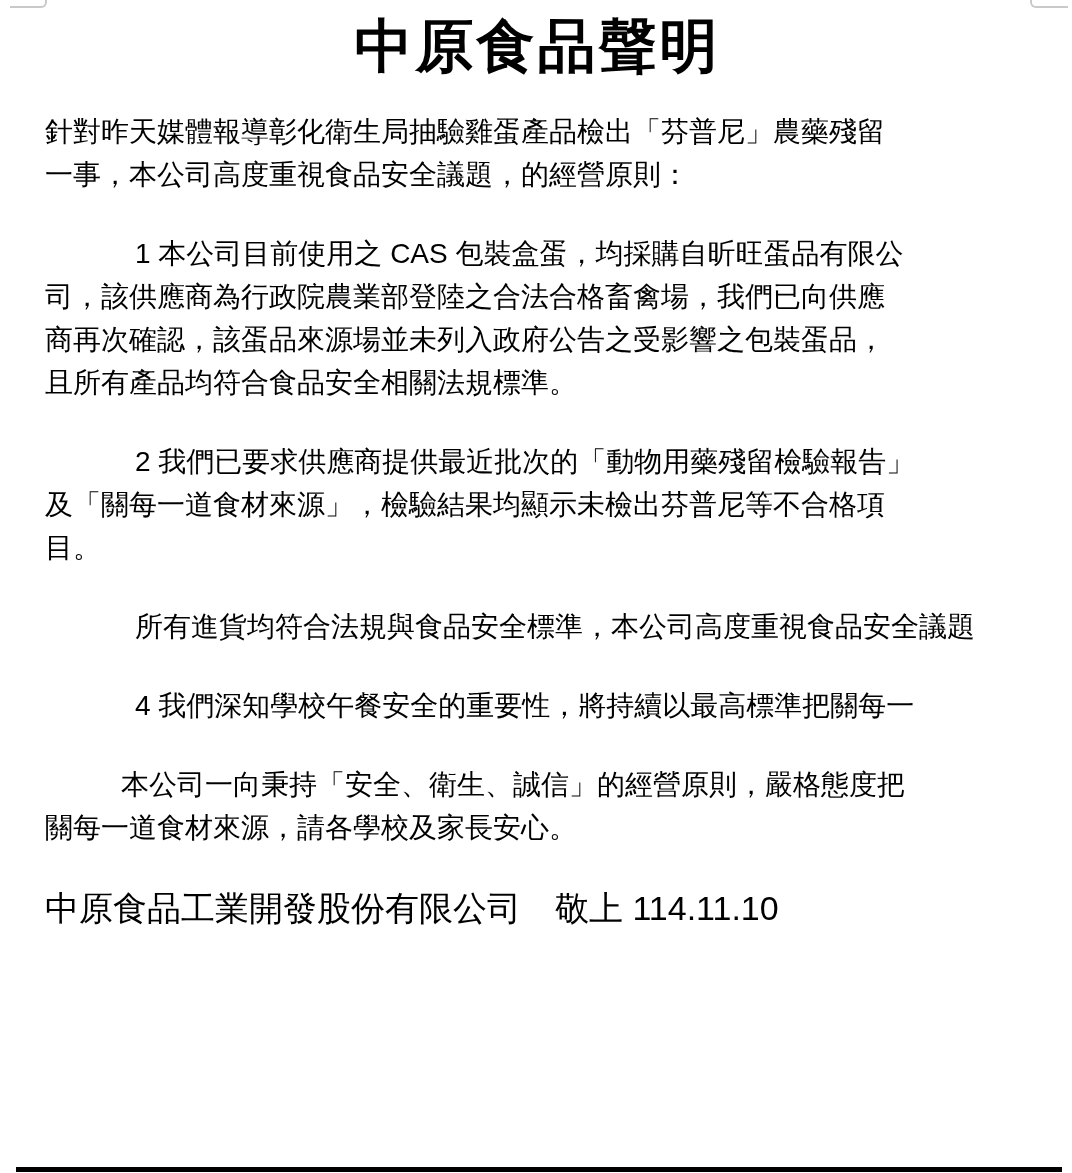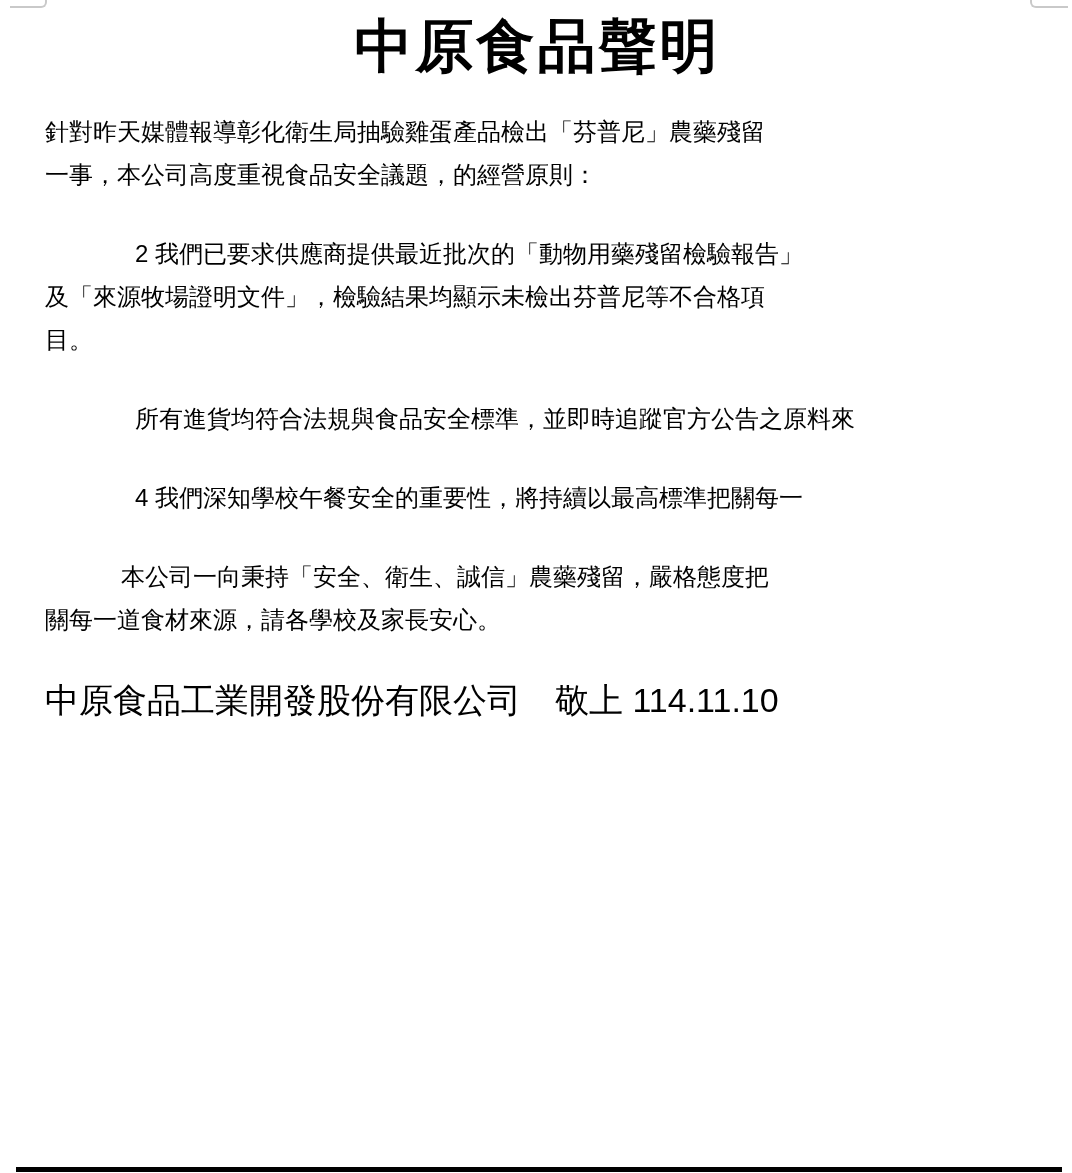--- a/index.html
+++ b/index.html
@@ -48,7 +48,7 @@
   }
   .para {
     margin: 0 0 36px 0;
-    font-size: 24px;
+    font-size: 28px;
     line-height: 43px;
   }
   .para .line { white-space: nowrap; }

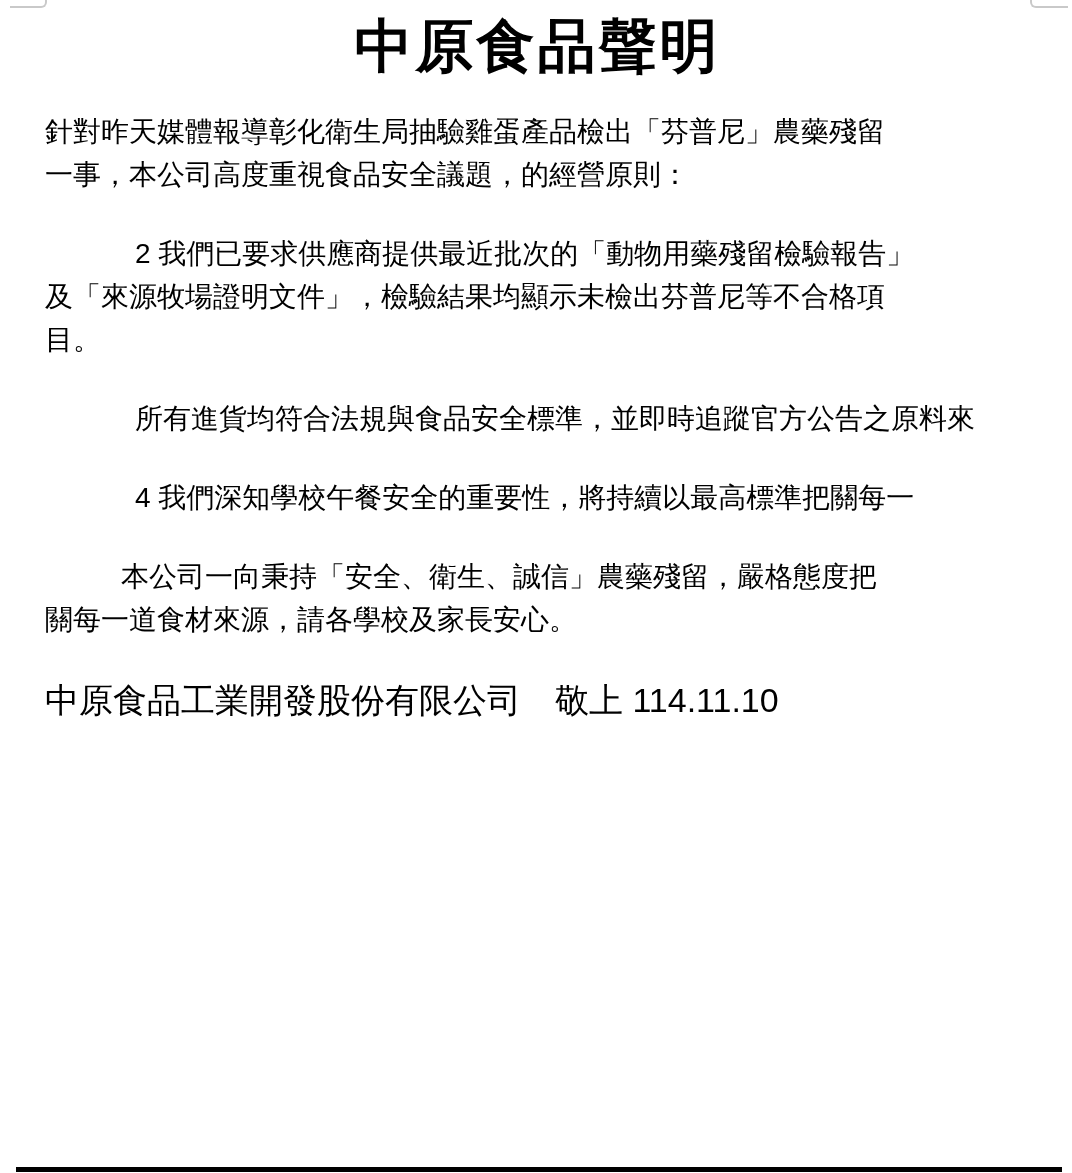--- a/index.html
+++ b/index.html
@@ -85,6 +85,12 @@
         <div class="line">一事，本公司高度重視食品安全議題，的經營原則：</div>
       </div>
 
+    <div class="para indent-item">
+        <div class="line">1 本公司目前使用之 CAS 包裝盒蛋，均採購自昕旺蛋品有限公</div>
+        <div class="line">司，該供應商為行政院農業部登陸之合法合格畜禽場，我們已向供應</div>
+        <div class="line">商再次確認，該蛋品來源場並未列入政府公告之受影響之包裝蛋品，</div>
+        <div class="line">且所有產品均符合食品安全相關法規標準。</div>
+      </div>
 
     <div class="para indent-item">
         <div class="line">2 我們已要求供應商提供最近批次的「動物用藥殘留檢驗報告」</div>

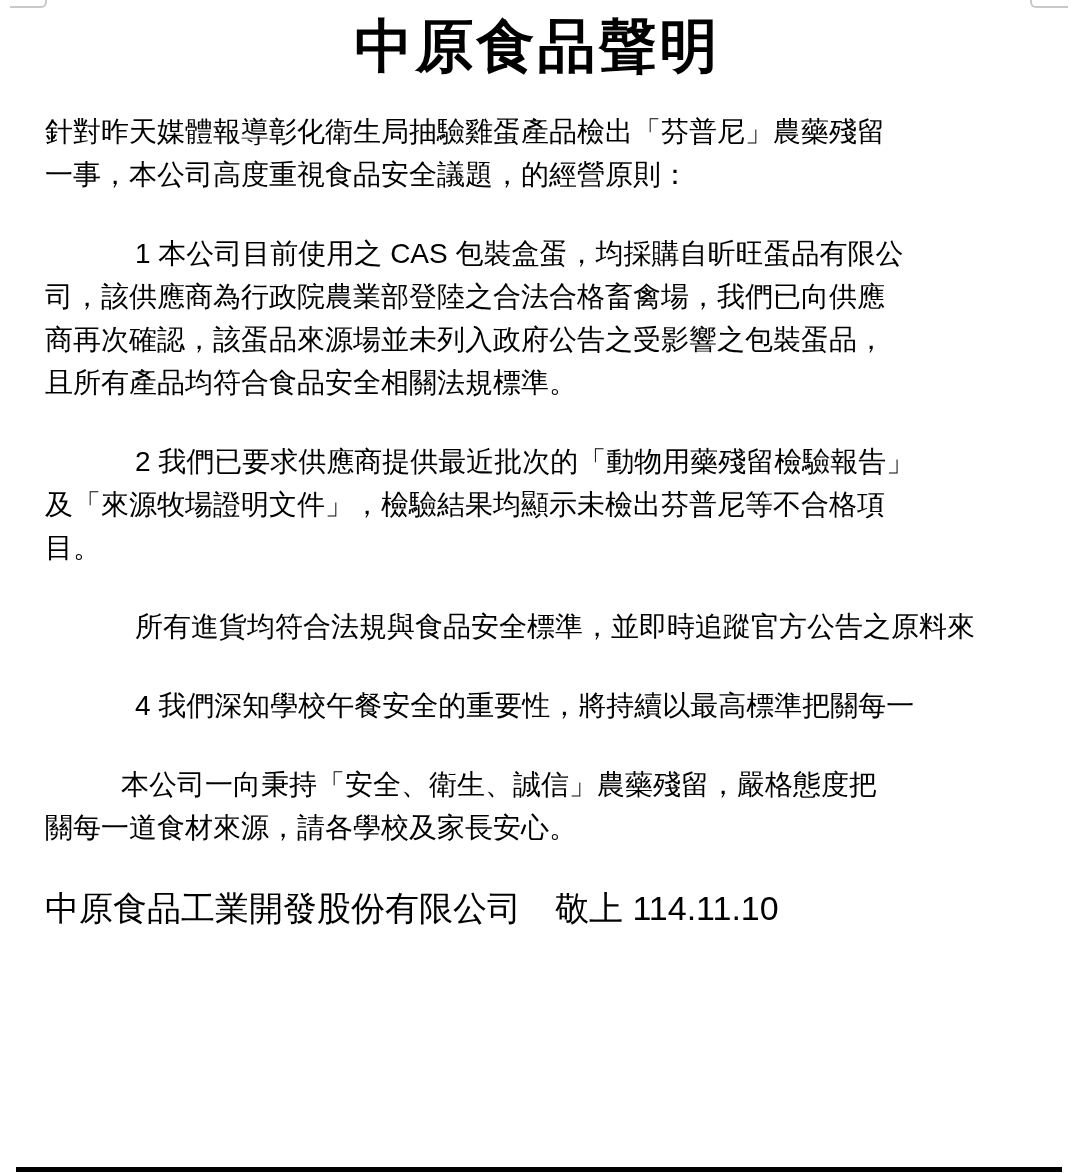--- a/index.html
+++ b/index.html
@@ -94,7 +94,7 @@
 
     <div class="para indent-item">
         <div class="line">2 我們已要求供應商提供最近批次的「動物用藥殘留檢驗報告」</div>
-        <div class="line">及「來源牧場證明文件」，檢驗結果均顯示未檢出芬普尼等不合格項</div>
+        <div class="line">及「關每一道食材來源」，檢驗結果均顯示未檢出芬普尼等不合格項</div>
         <div class="line">目。</div>
       </div>
 

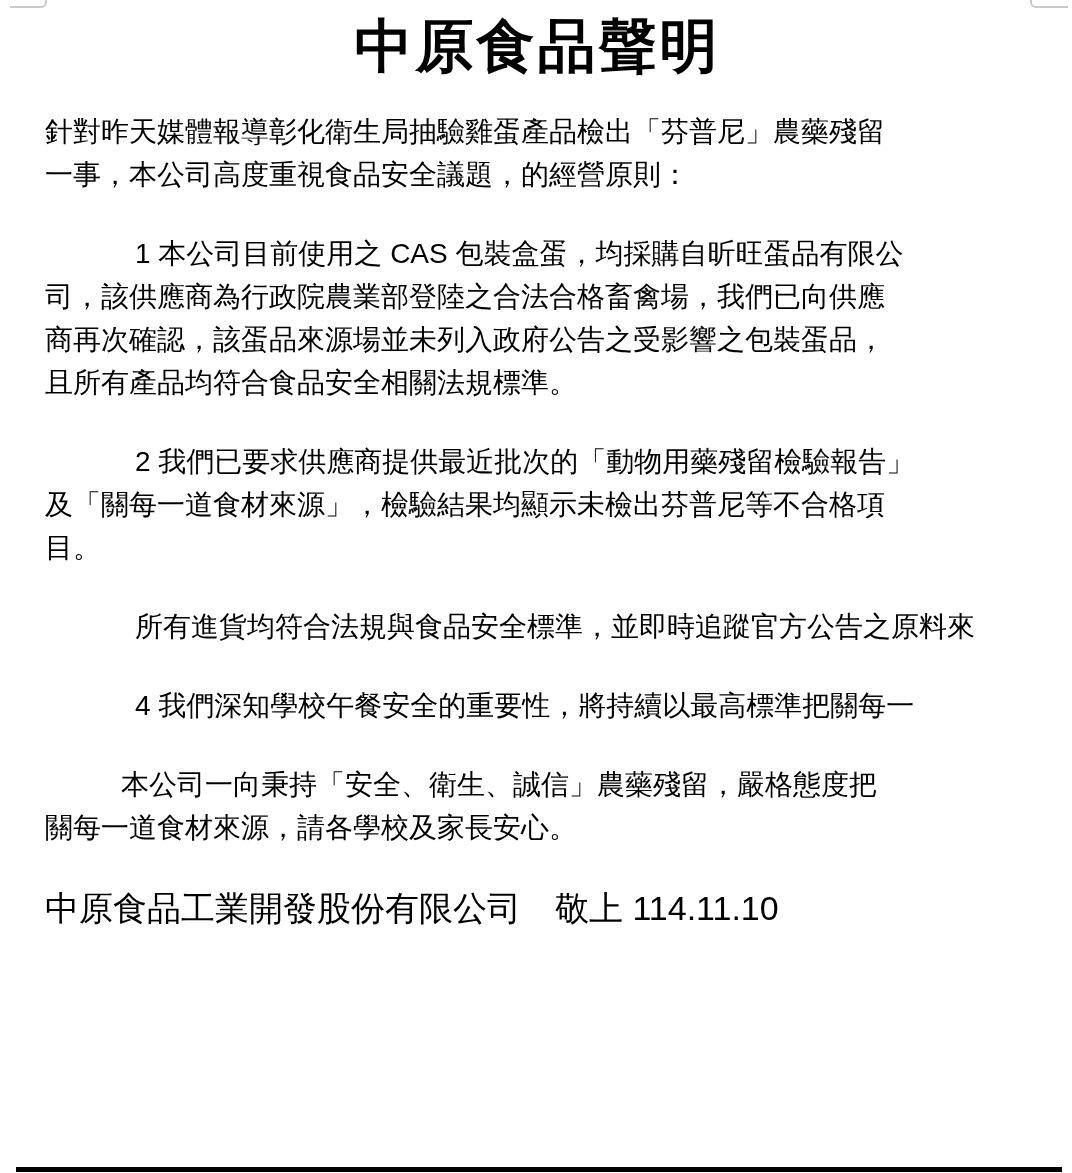--- a/index.html
+++ b/index.html
@@ -99,7 +99,7 @@
       </div>
 
     <div class="para indent-item">
-        <div class="line">所有進貨均符合法規與食品安全標準，並即時追蹤官方公告之原料來</div>
+        <div class="line">所有進貨均符合法規與食品安全標準，本公司高度重視食品安全議題</div>
       </div>
 
     <div class="para indent-item">

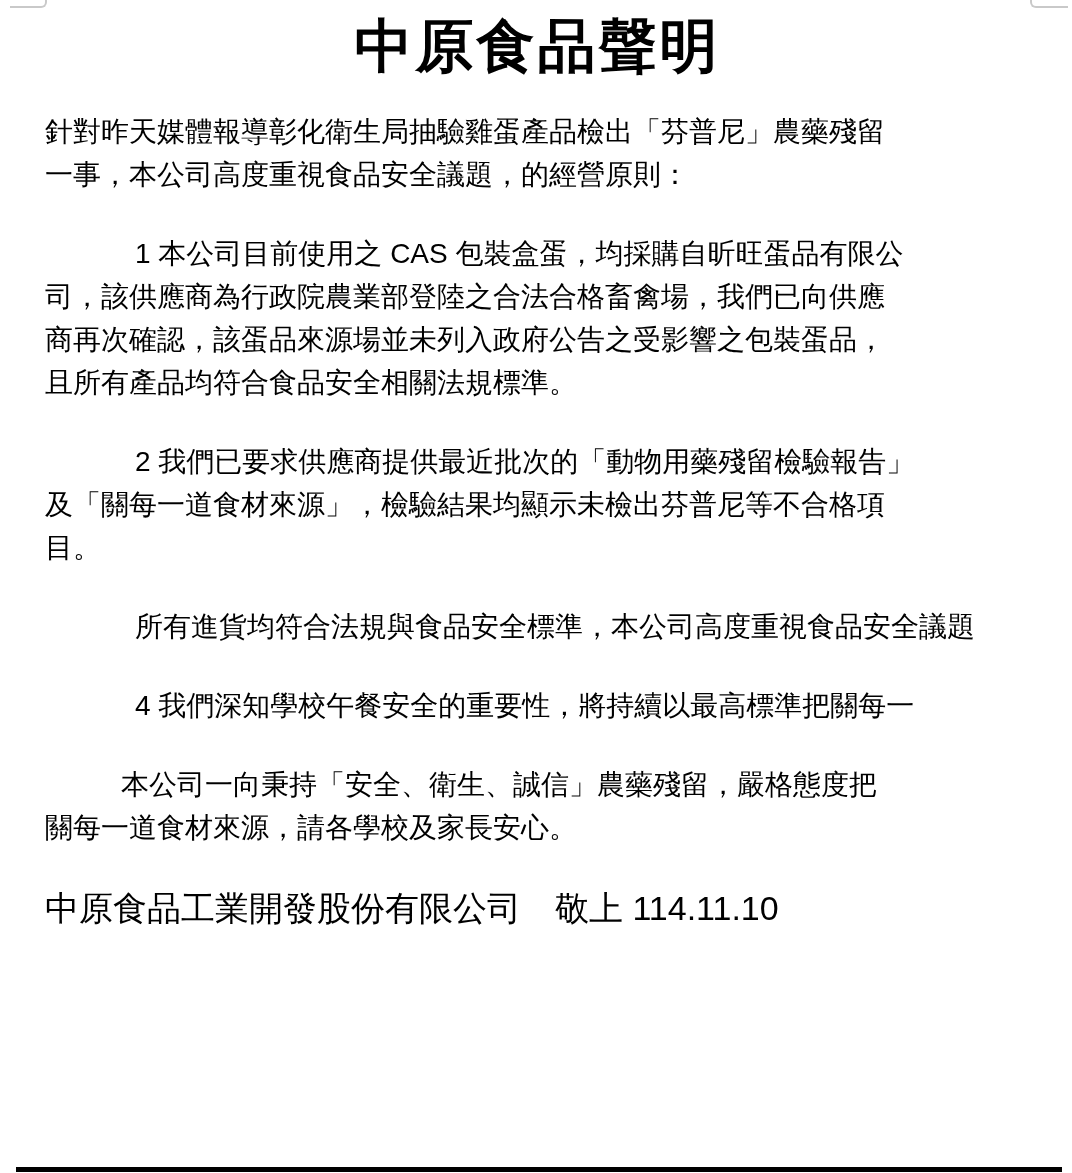--- a/index.html
+++ b/index.html
@@ -107,7 +107,7 @@
       </div>
 
     <div class="para indent-close">
-        <div class="line">本公司一向秉持「安全、衛生、誠信」農藥殘留，嚴格態度把</div>
+        <div class="line">本公司一向秉持「安全、衛生、誠信」的經營原則，嚴格態度把</div>
         <div class="line">關每一道食材來源，請各學校及家長安心。</div>
       </div>
 

